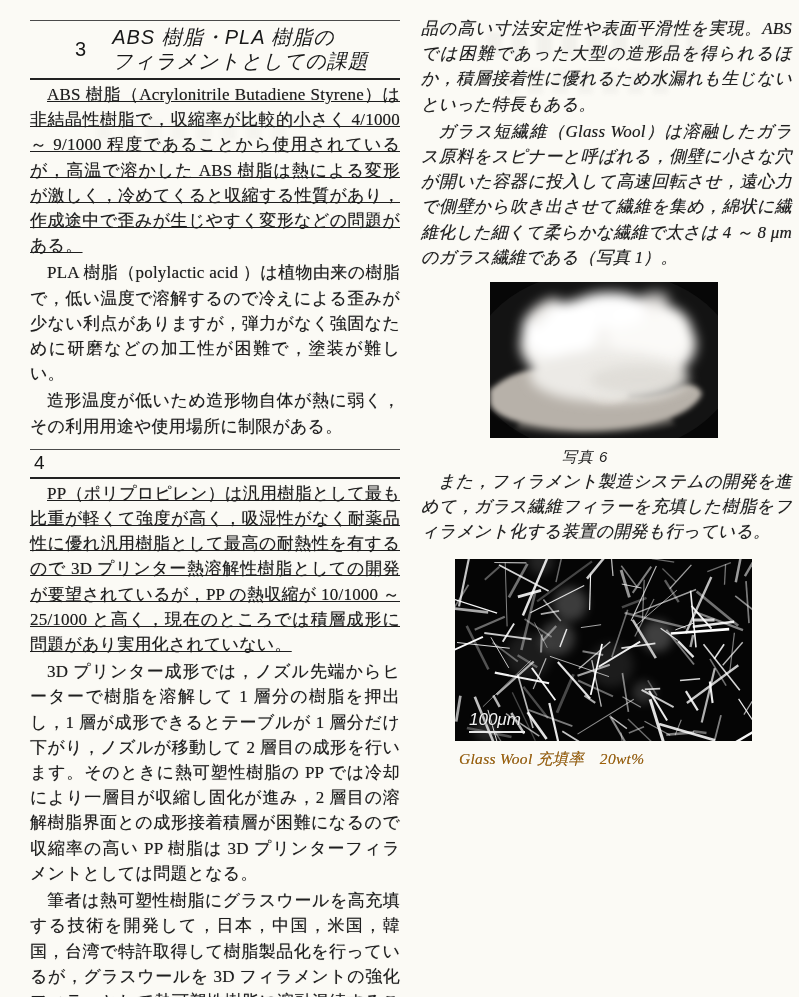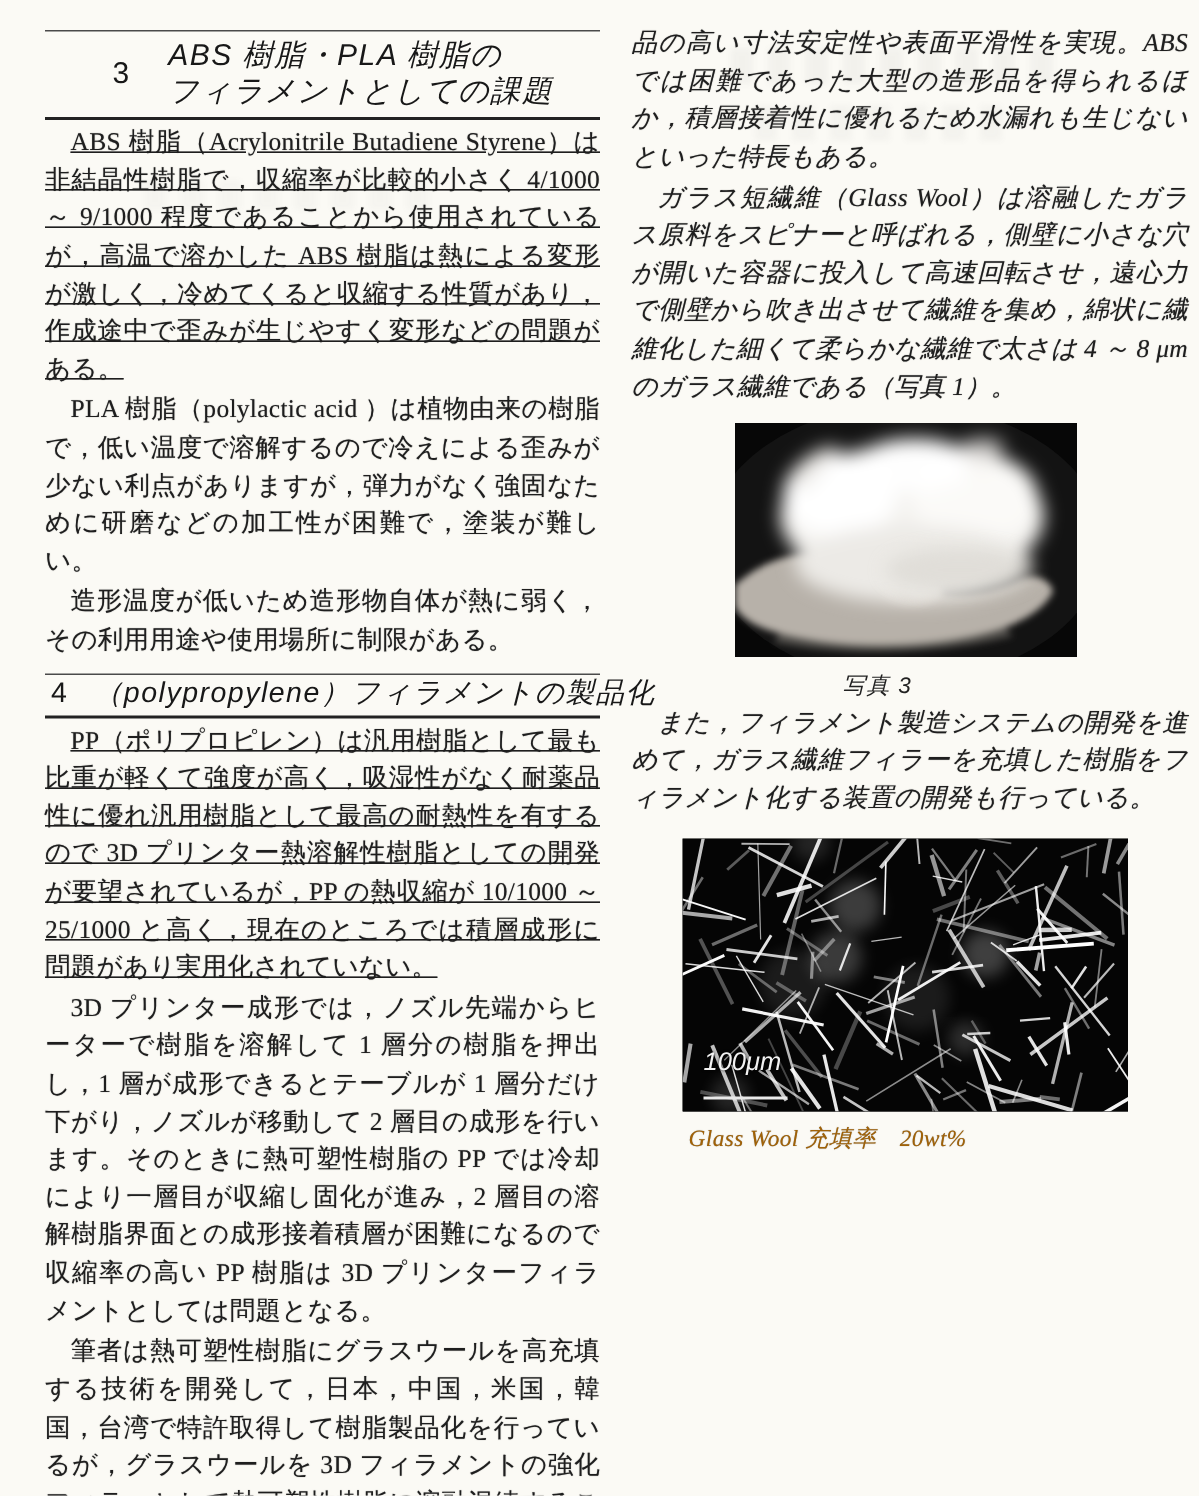--- a/index.html
+++ b/index.html
@@ -109,7 +109,6 @@
     <div class="section-heading sh4">
       <span class="num">4</span>
       <div class="titles">
-        <div>（polypropylene）フィラメントの製品化</div>
       </div>
     </div>
 

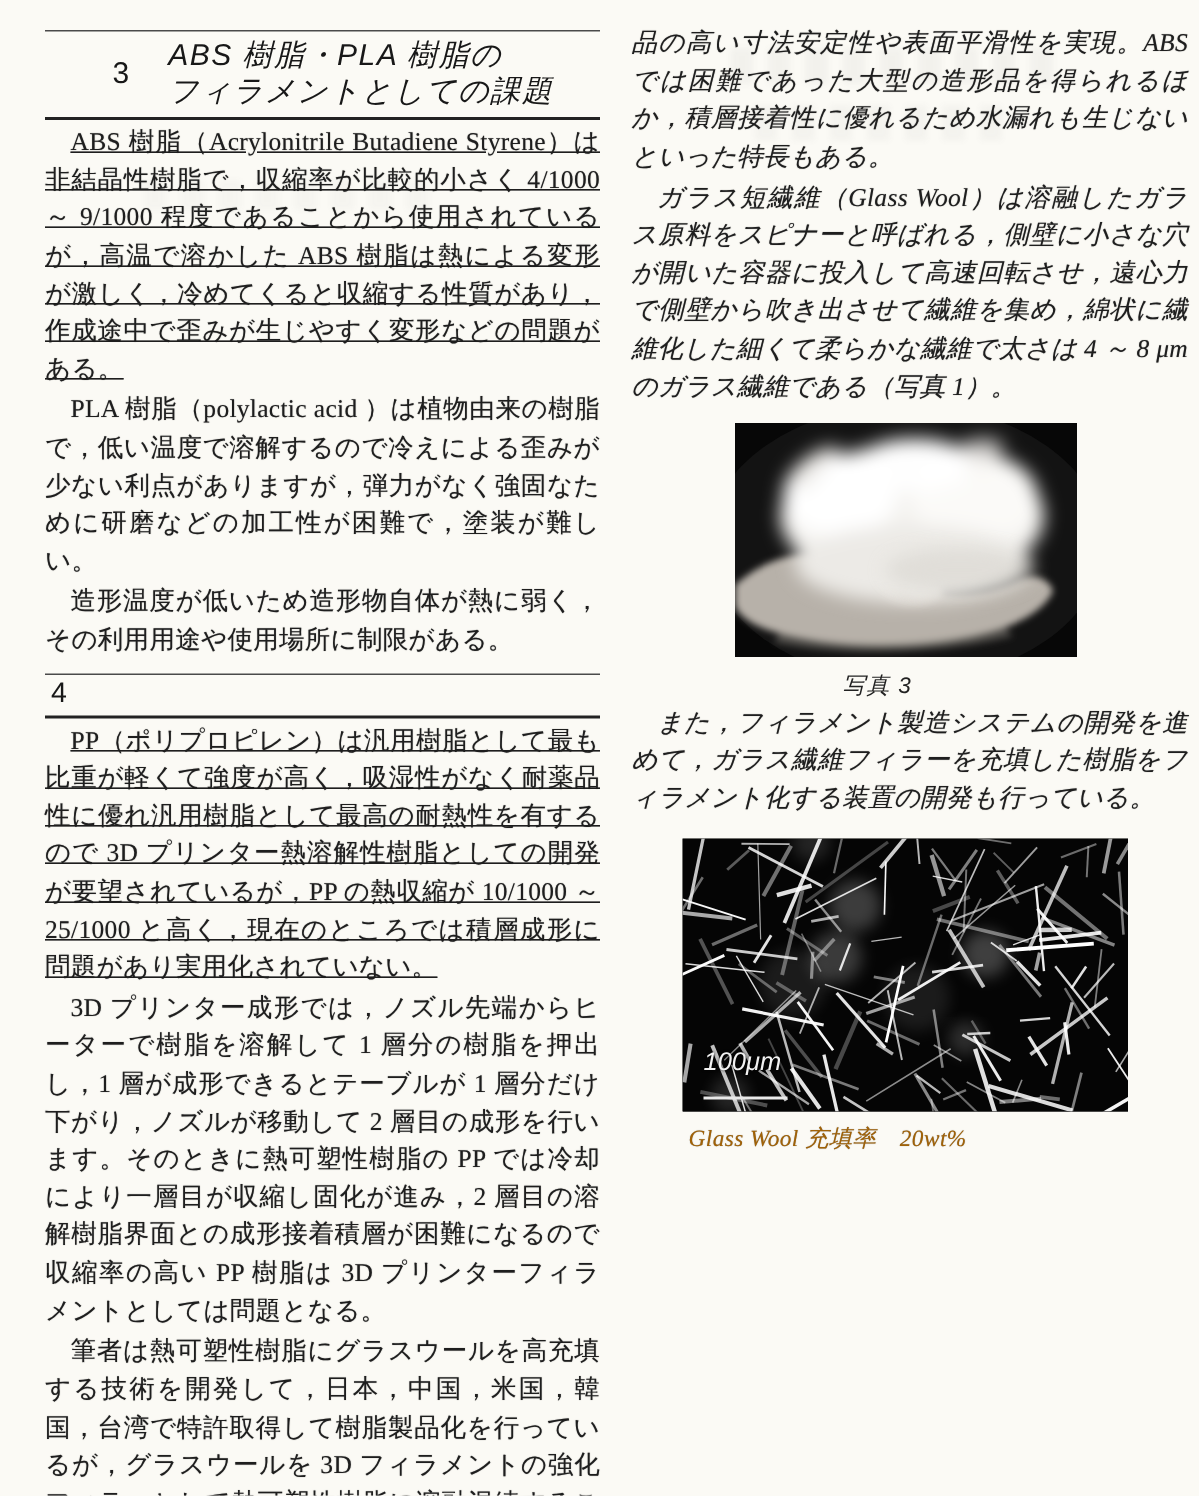--- a/index.html
+++ b/index.html
@@ -155,7 +155,7 @@
         <ellipse cx="150" cy="98" rx="50" ry="15" fill="#d4d1cb" opacity=".5" filter="url(#soft2)"></ellipse>
       </svg>
     </figure>
-    <div class="caption-sans cap1">写真 3</div>
+    <div class="caption-sans cap1">写真 6</div>
 
     <p class="body">また，フィラメント製造システムの開発を進めて，ガラス繊維フィラーを充填した樹脂をフィラメント化する装置の開発も行っている。</p>
 

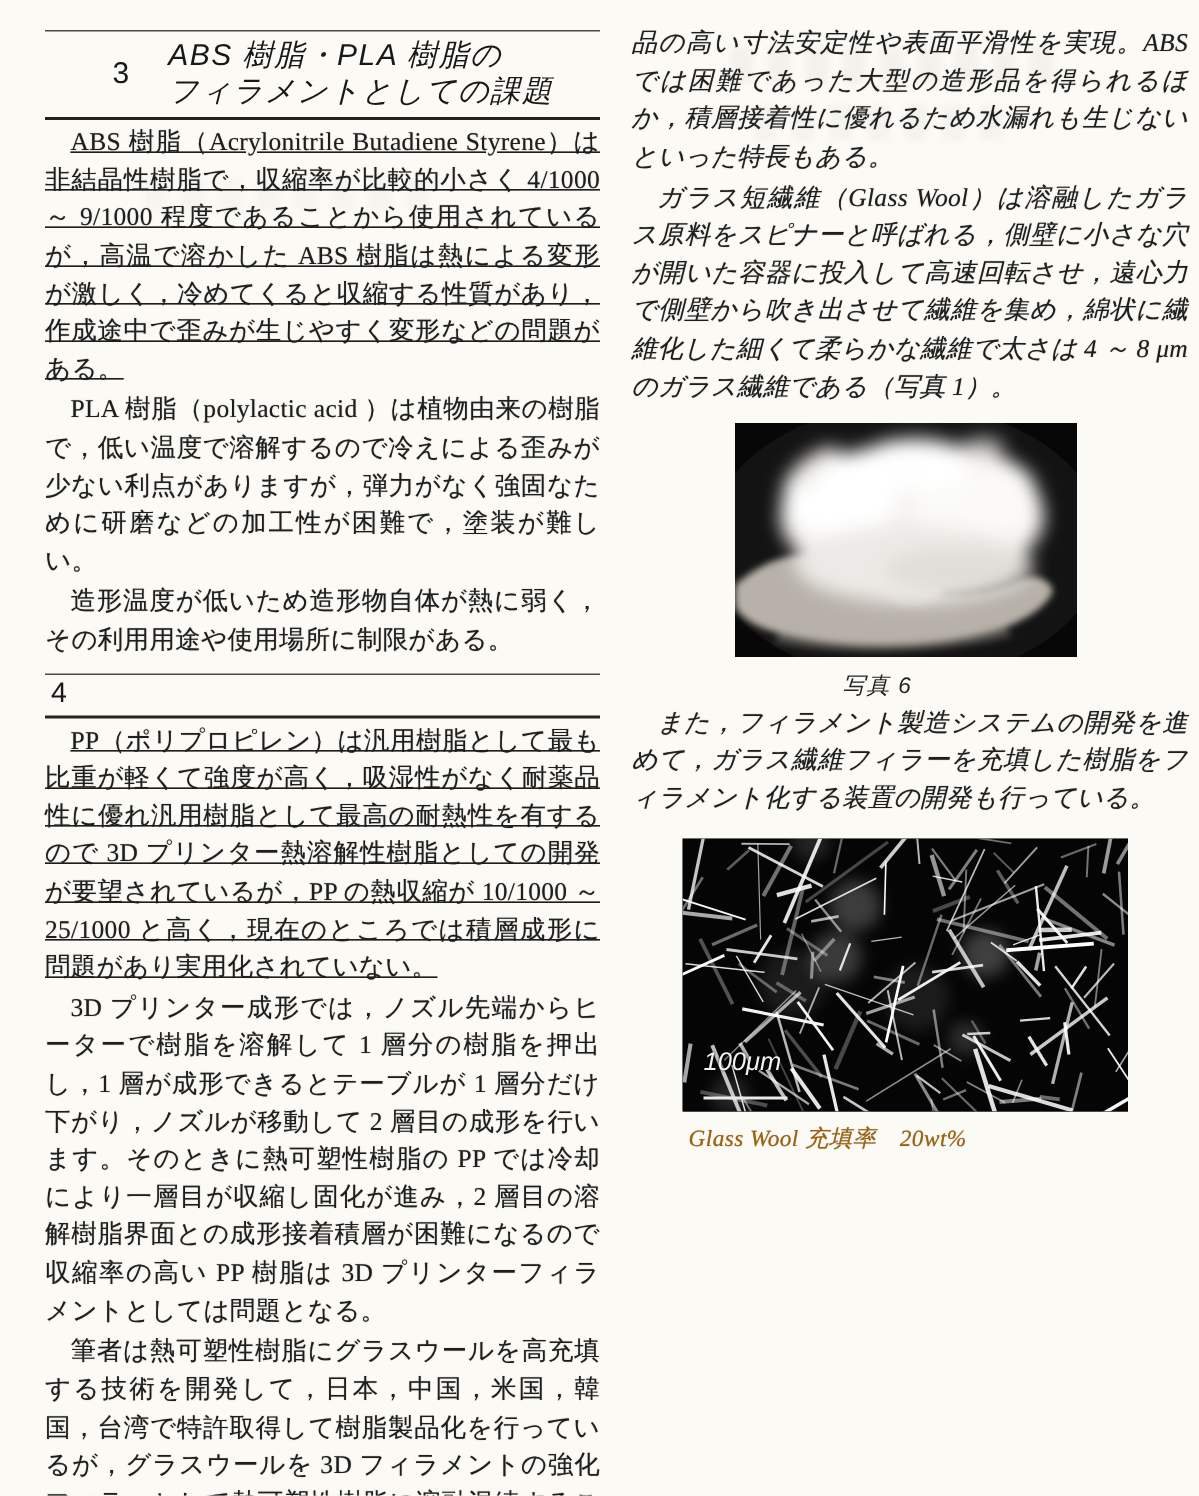--- a/index.html
+++ b/index.html
@@ -65,7 +65,7 @@
     position:absolute;left:14px;bottom:8px;
     color:#f2f2f2;font-size:17px;
     font-family:"Liberation Sans","DejaVu Sans",sans-serif;
-    border-bottom:2.5px solid #e9e9e9;padding:0 4px 13px 0;
+    border-bottom:2.5px solid #e9e9e9;padding:0 4px 1px 0;
     text-shadow:0 0 2px rgba(0,0,0,.9);
   }
   .photo2-label{

